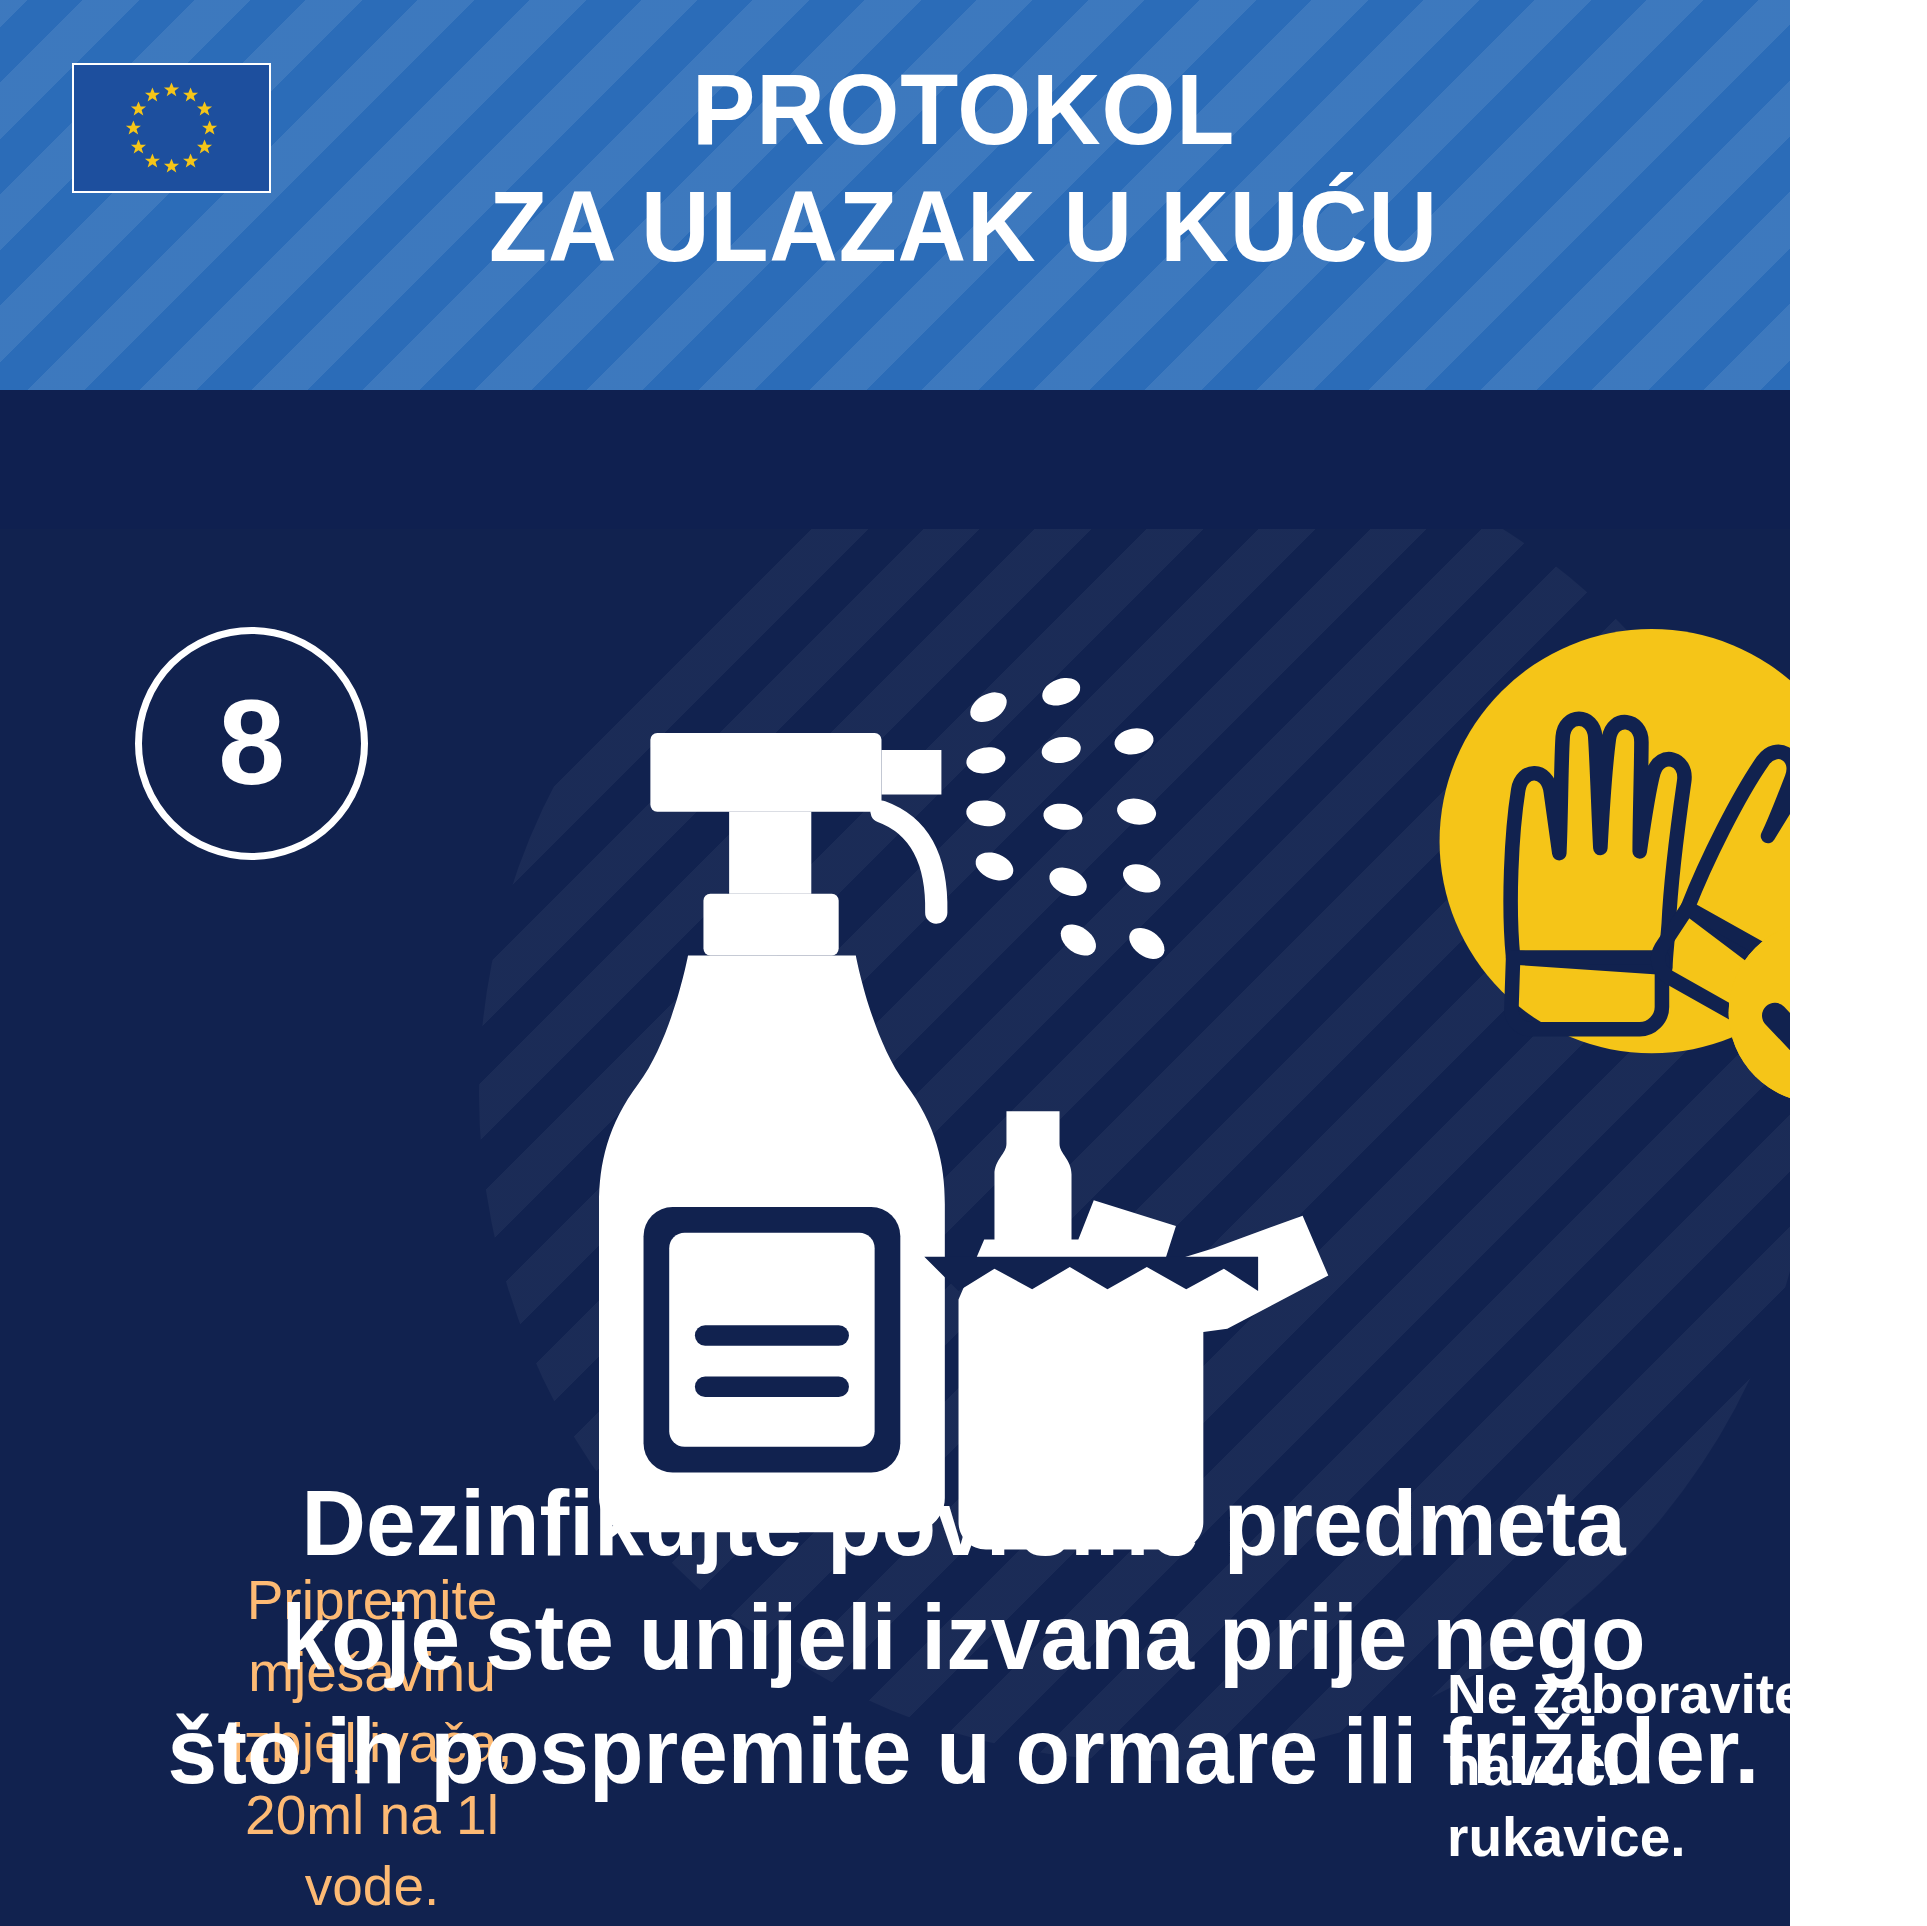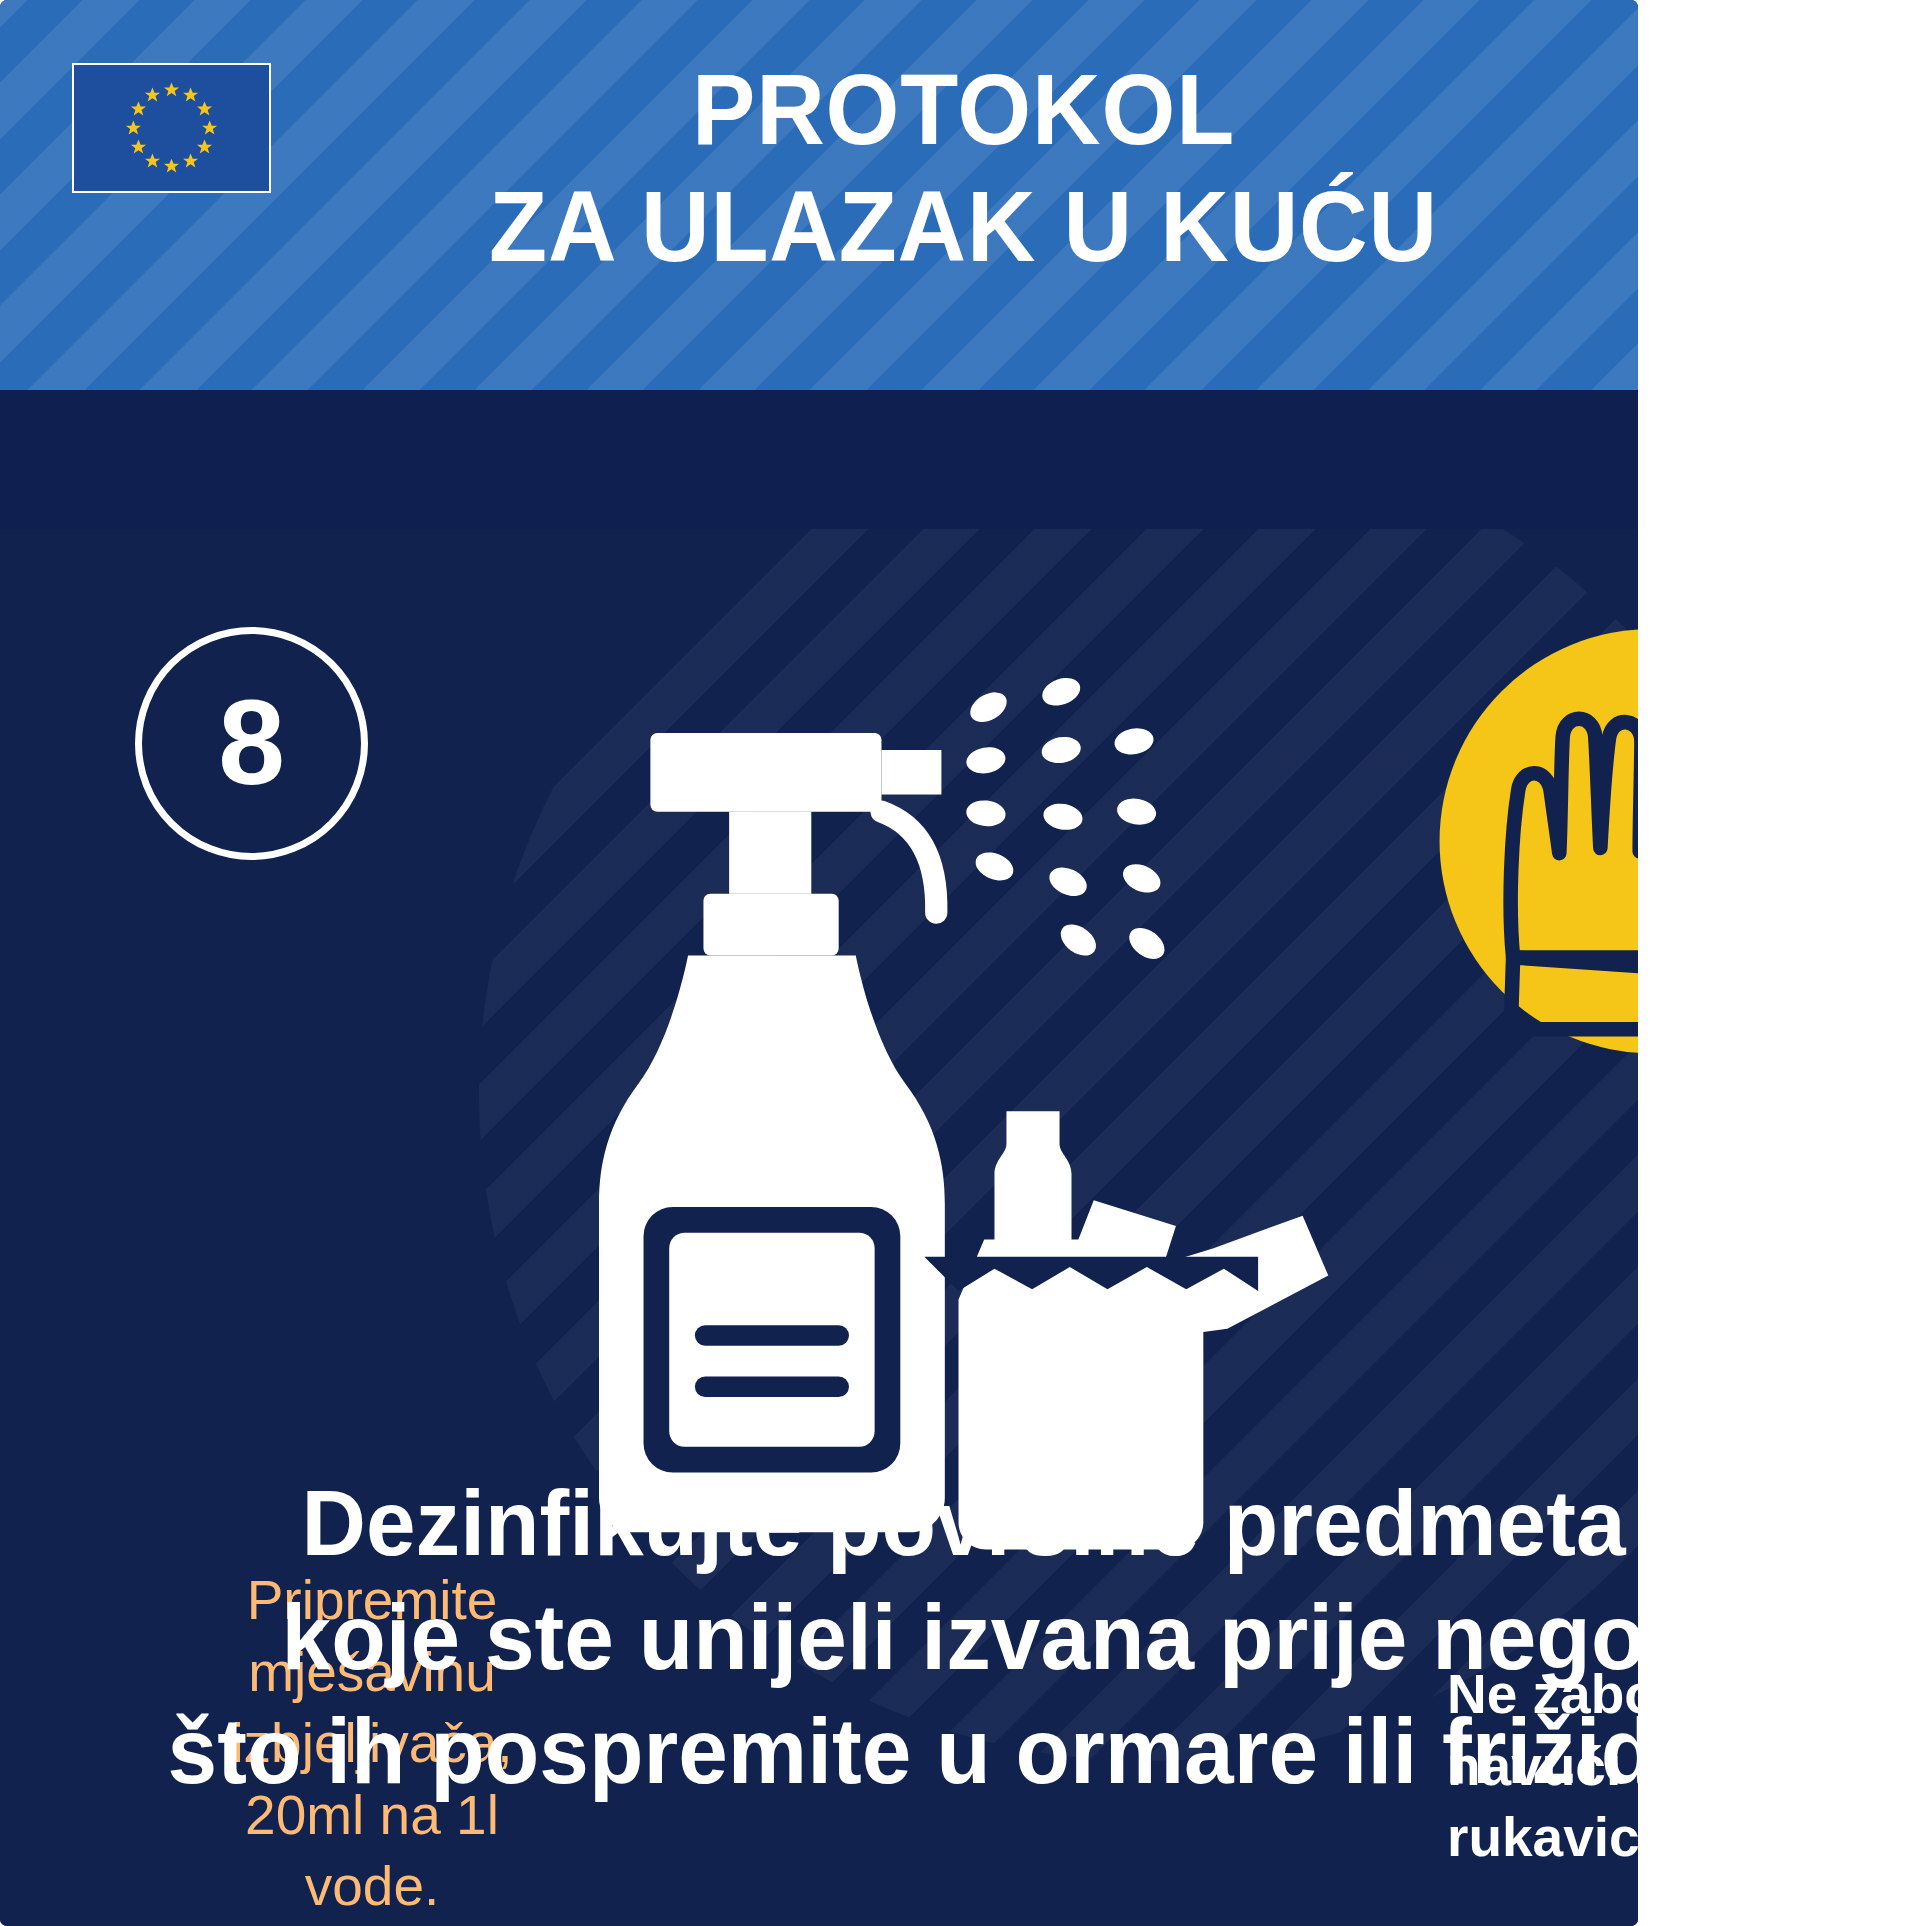--- a/index.html
+++ b/index.html
@@ -12,11 +12,10 @@
   }
   #poster {
     position: relative;
-    width: 1638px;
+    width: 1790px;
     height: 1926px;
     overflow: hidden;
     background: #0f2050;
-    border-radius: 7px;
   }
 
   

